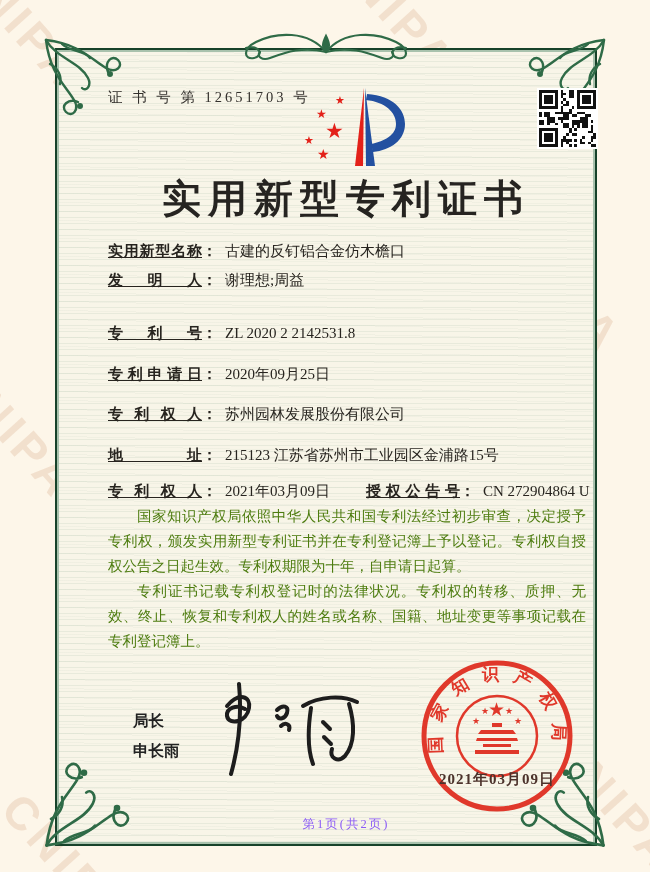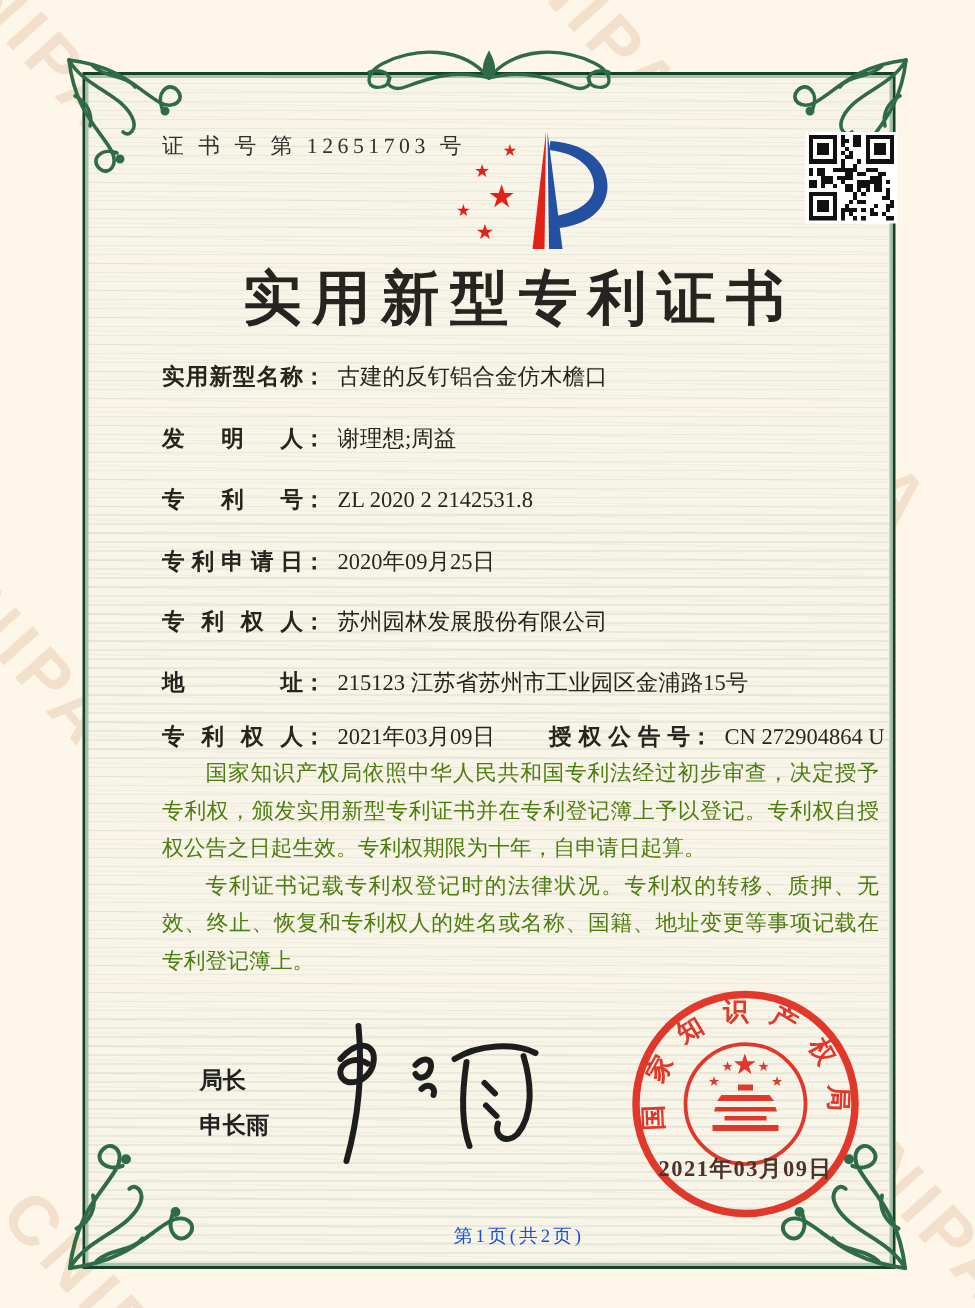--- a/index.html
+++ b/index.html
@@ -33,7 +33,7 @@
 
   .fields{position:absolute;left:33px;top:194px;width:486px;font-size:15px;color:#27241f;}
   .frow{position:absolute;left:0;white-space:nowrap;}
-  .lbl{display:inline-block;width:94px;text-align:justify;text-align-last:justify;font-weight:600;}
+  .lbl{display:inline-block;width:94px;text-align:justify;text-align-last:justify;font-weight:600;text-decoration:underline;}
   .colon{font-weight:600;}
   .val{margin-left:8px;}
 

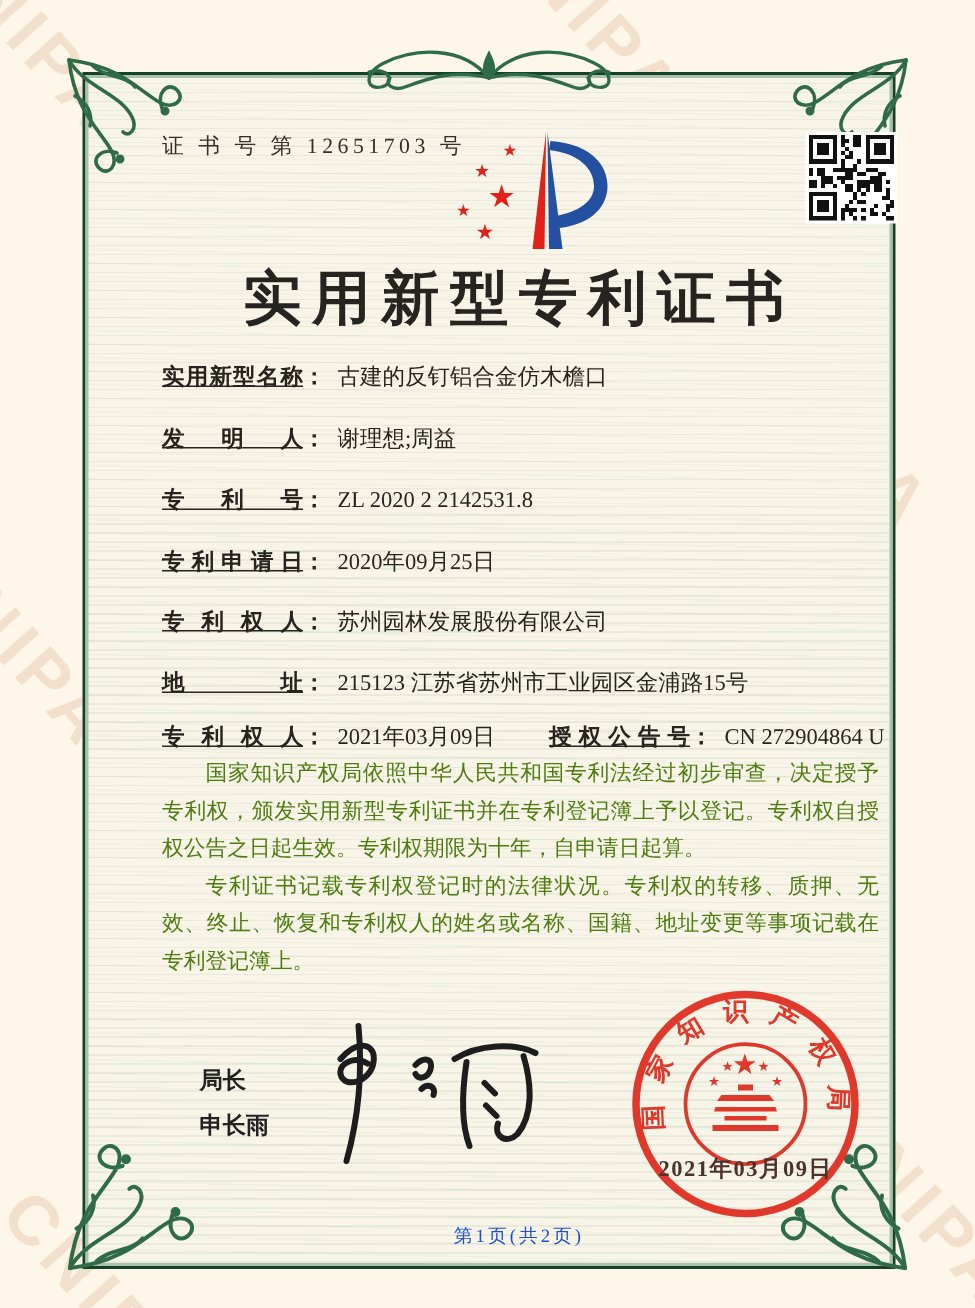--- a/index.html
+++ b/index.html
@@ -272,7 +272,7 @@
       <div class="frow" style="top:0px;">
         <span class="lbl">实用新型名称</span><span class="colon">：</span><span class="val">古建的反钉铝合金仿木檐口</span>
       </div>
-      <div class="frow" style="top:41px;">
+      <div class="frow" style="top:29px;">
         <span class="lbl">发明人</span><span class="colon">：</span><span class="val">谢理想;周益</span>
       </div>
       <div class="frow" style="top:82px;">

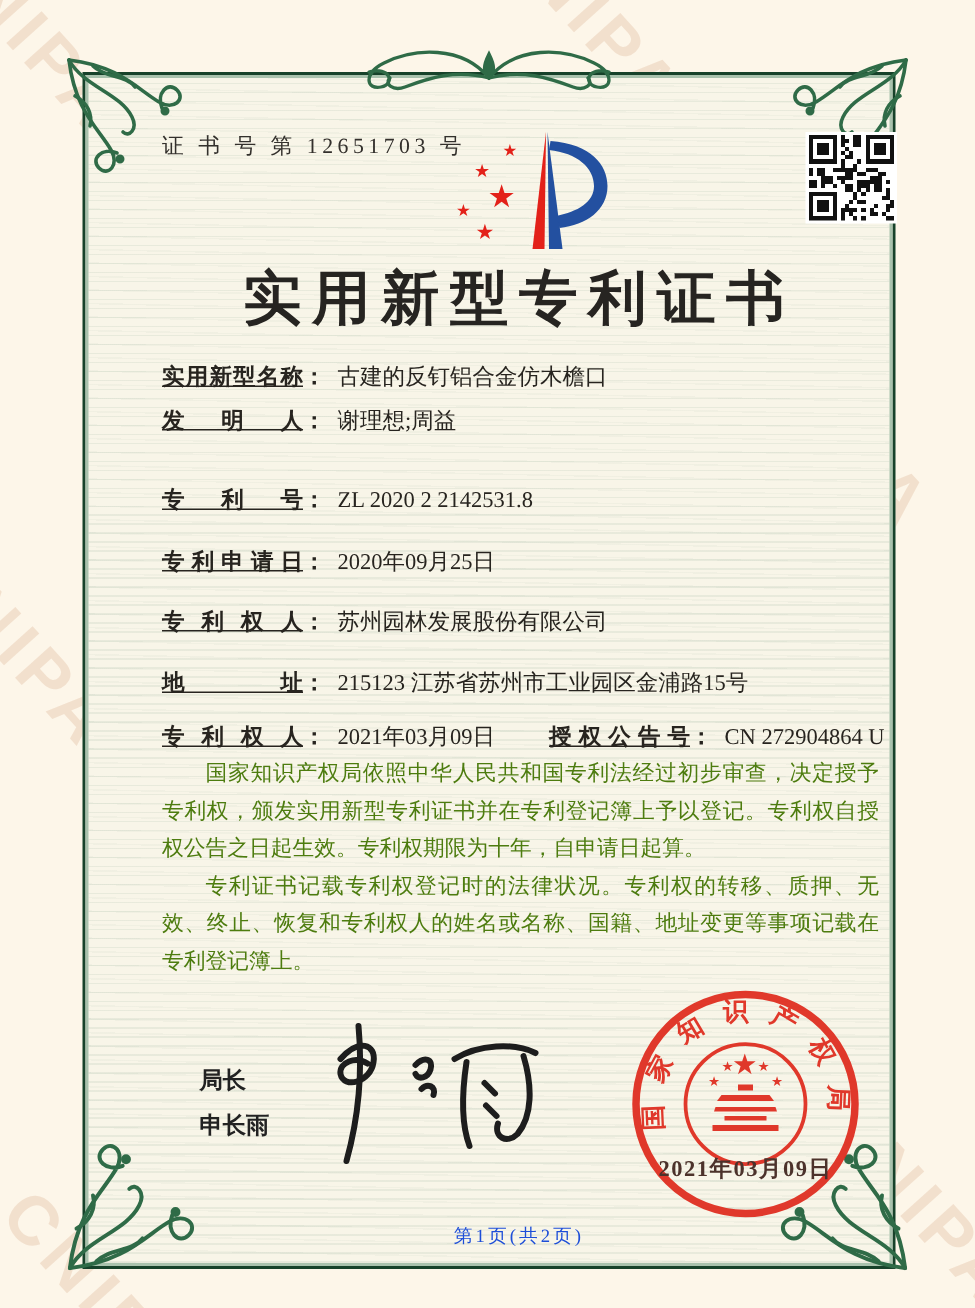--- a/index.html
+++ b/index.html
@@ -50,7 +50,7 @@
              font-size:15px;letter-spacing:1px;color:#4c322b;font-weight:600;}
 
   .footer{position:absolute;left:0;top:768px;width:100%;text-align:center;
-          font-size:12.5px;letter-spacing:2px;color:#1d4ed8;}
+          font-size:12.5px;letter-spacing:2px;color:#8b5cf6;}
 </style>
 </head>
 <body>

